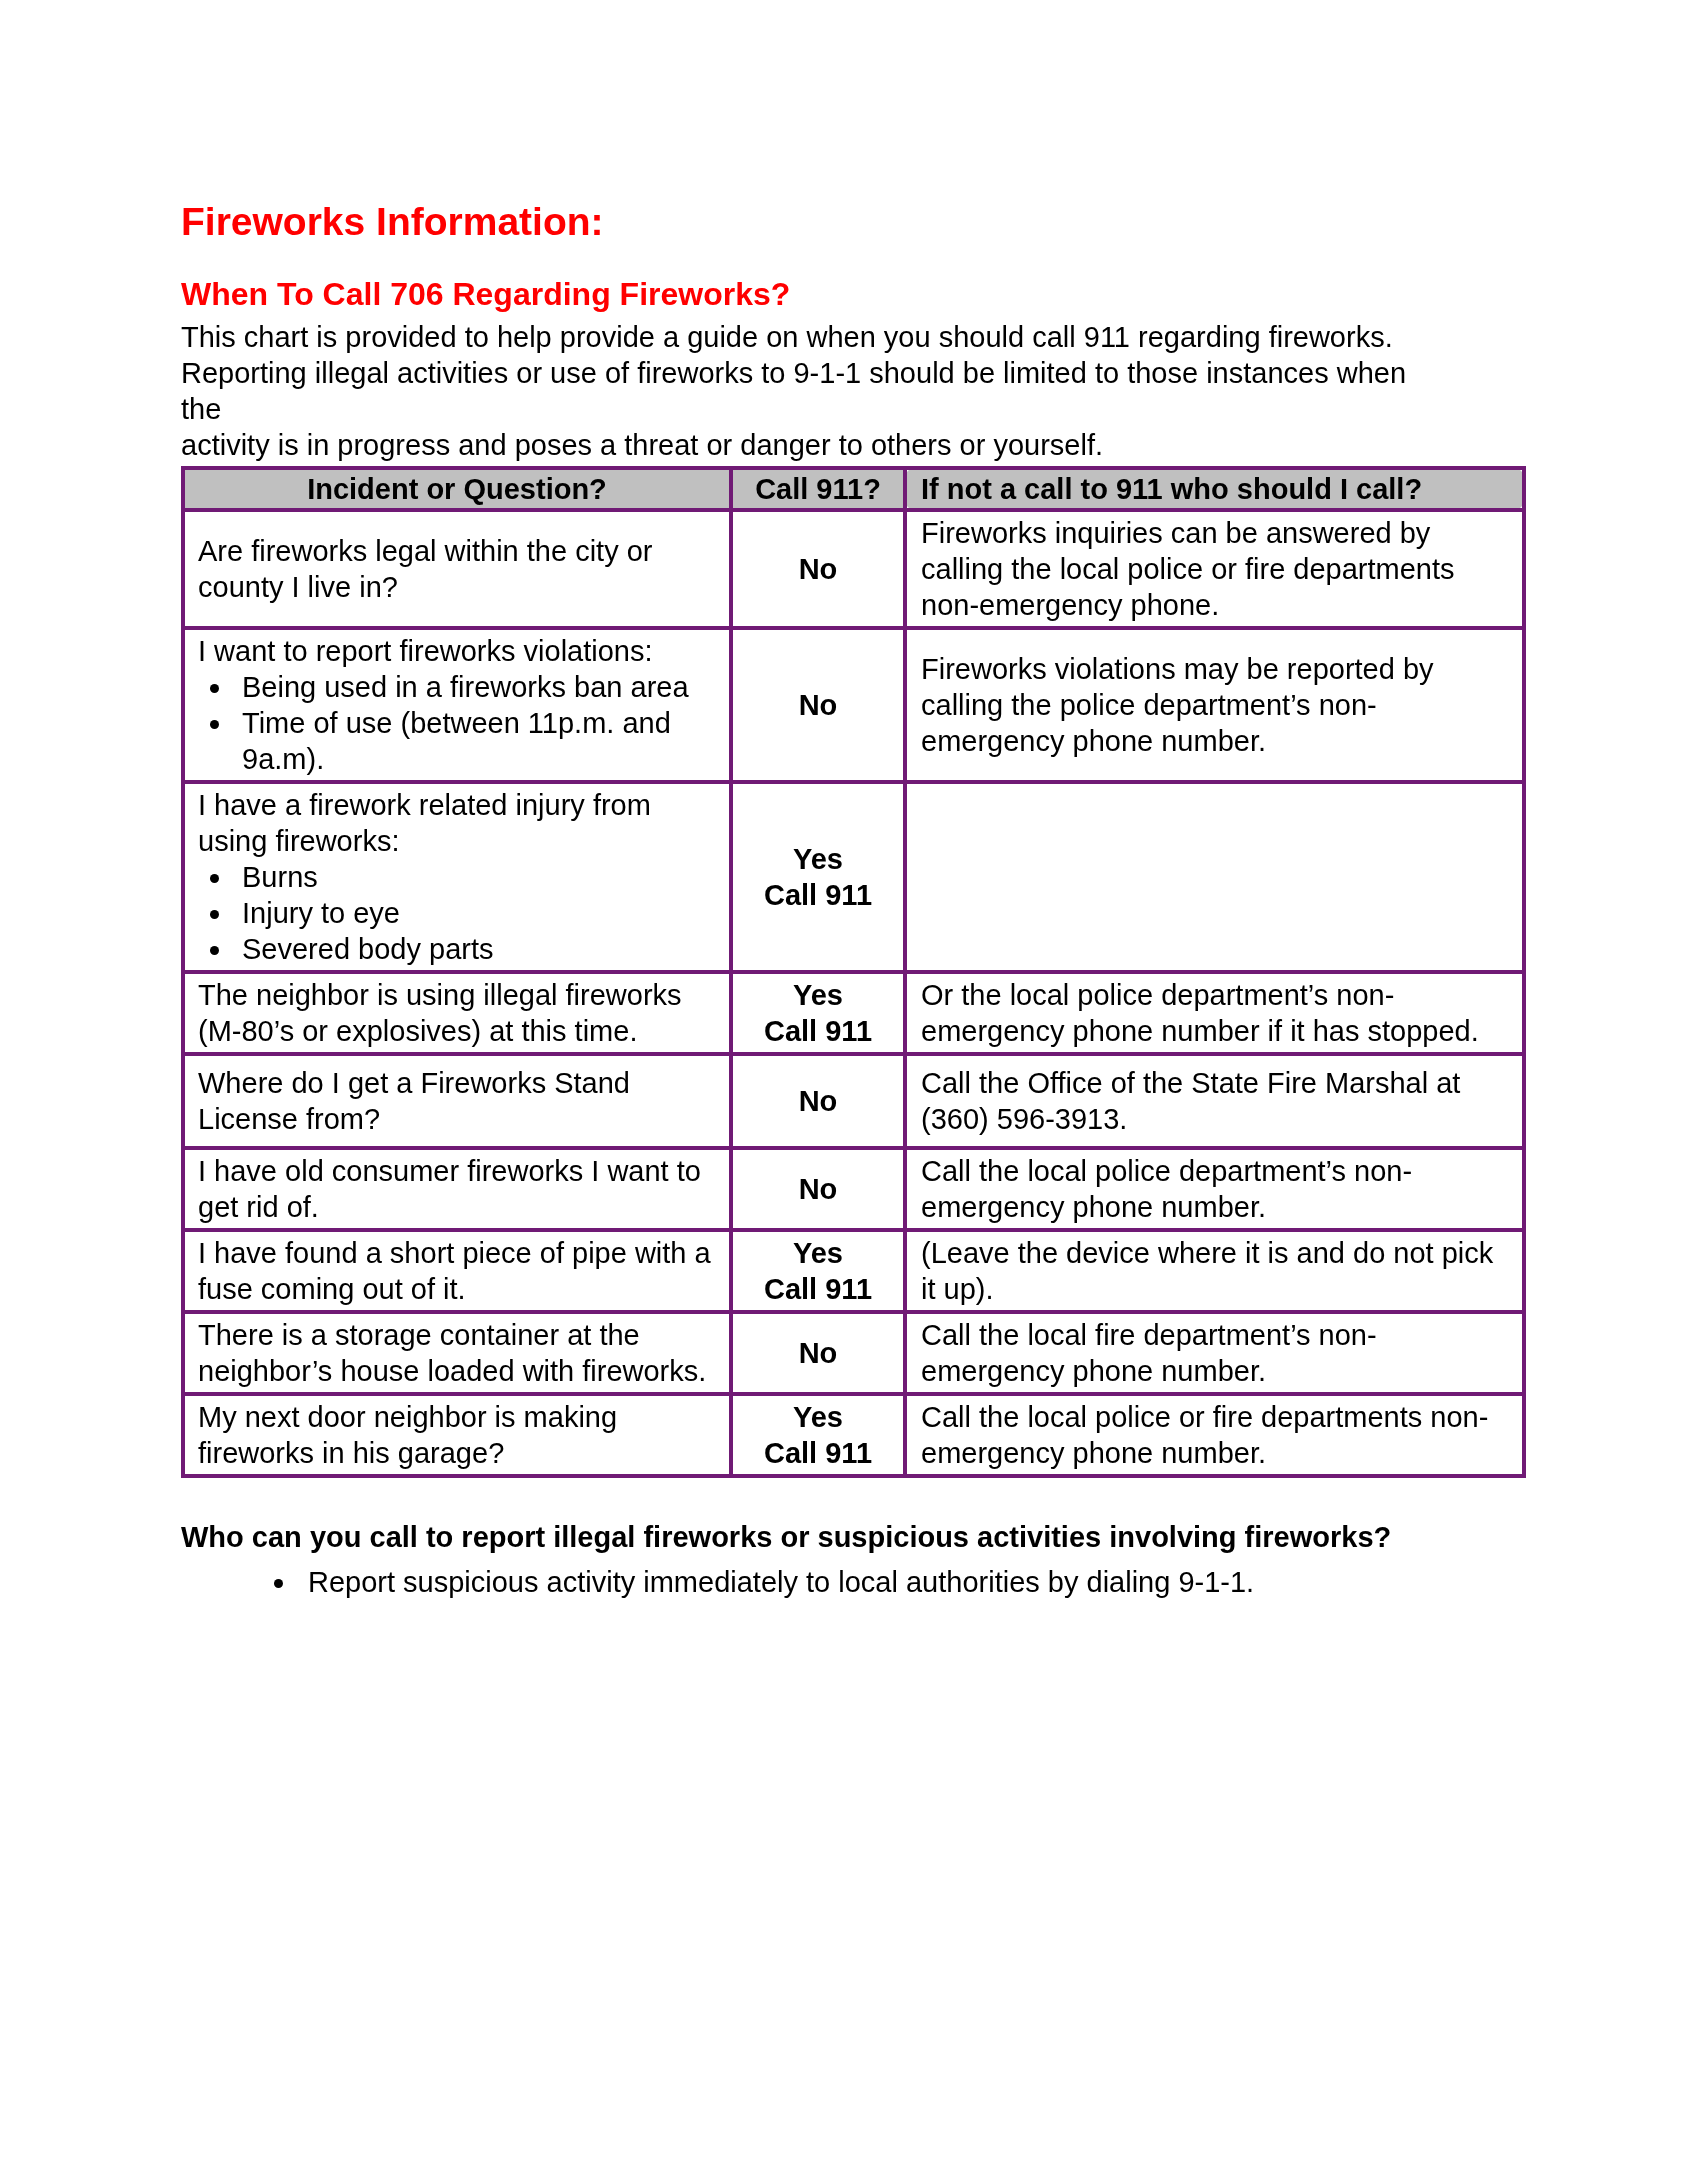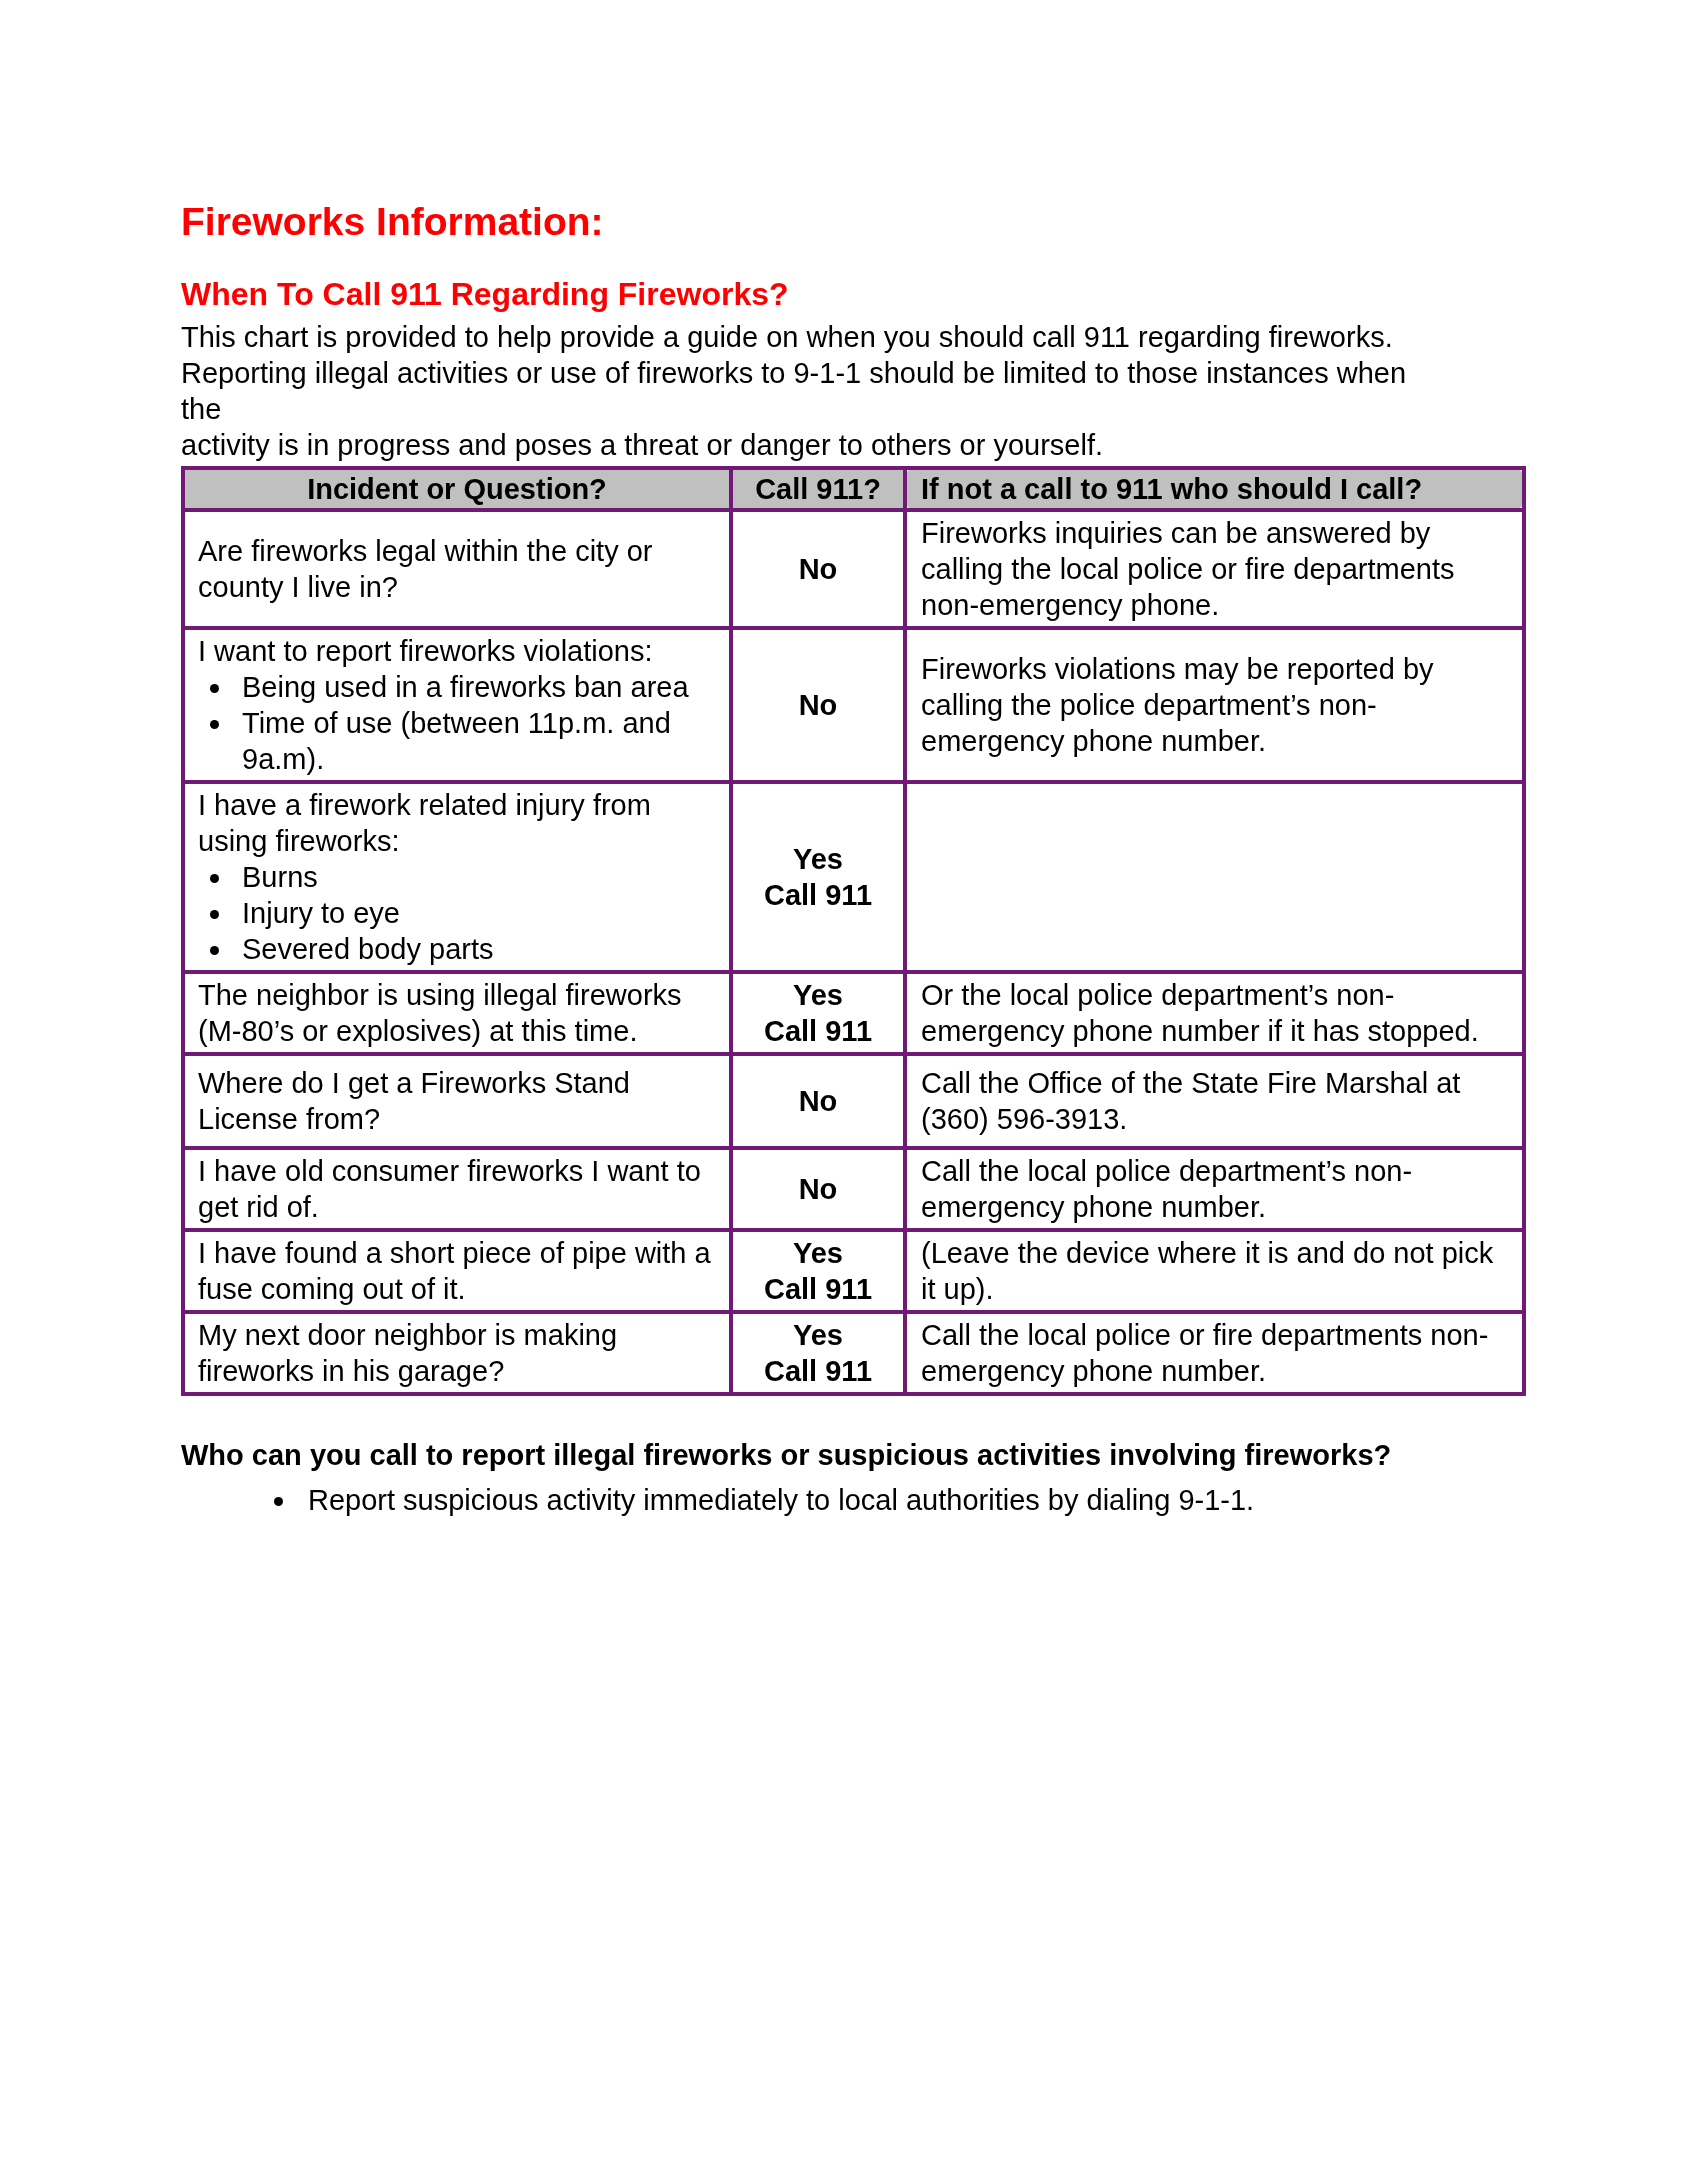--- a/index.html
+++ b/index.html
@@ -72,7 +72,7 @@
 
     <h1 class="doc-title">Fireworks Information:</h1>
 
-    <h2 class="section-heading">When To Call 911 Regarding Fireworks?</h2>
+    <h2 class="section-heading">When To Call 706 Regarding Fireworks?</h2>
 
     <div class="intro">
       <div class="intro-line">This chart is provided to help provide a guide on when you should call 911 regarding fireworks.</div>

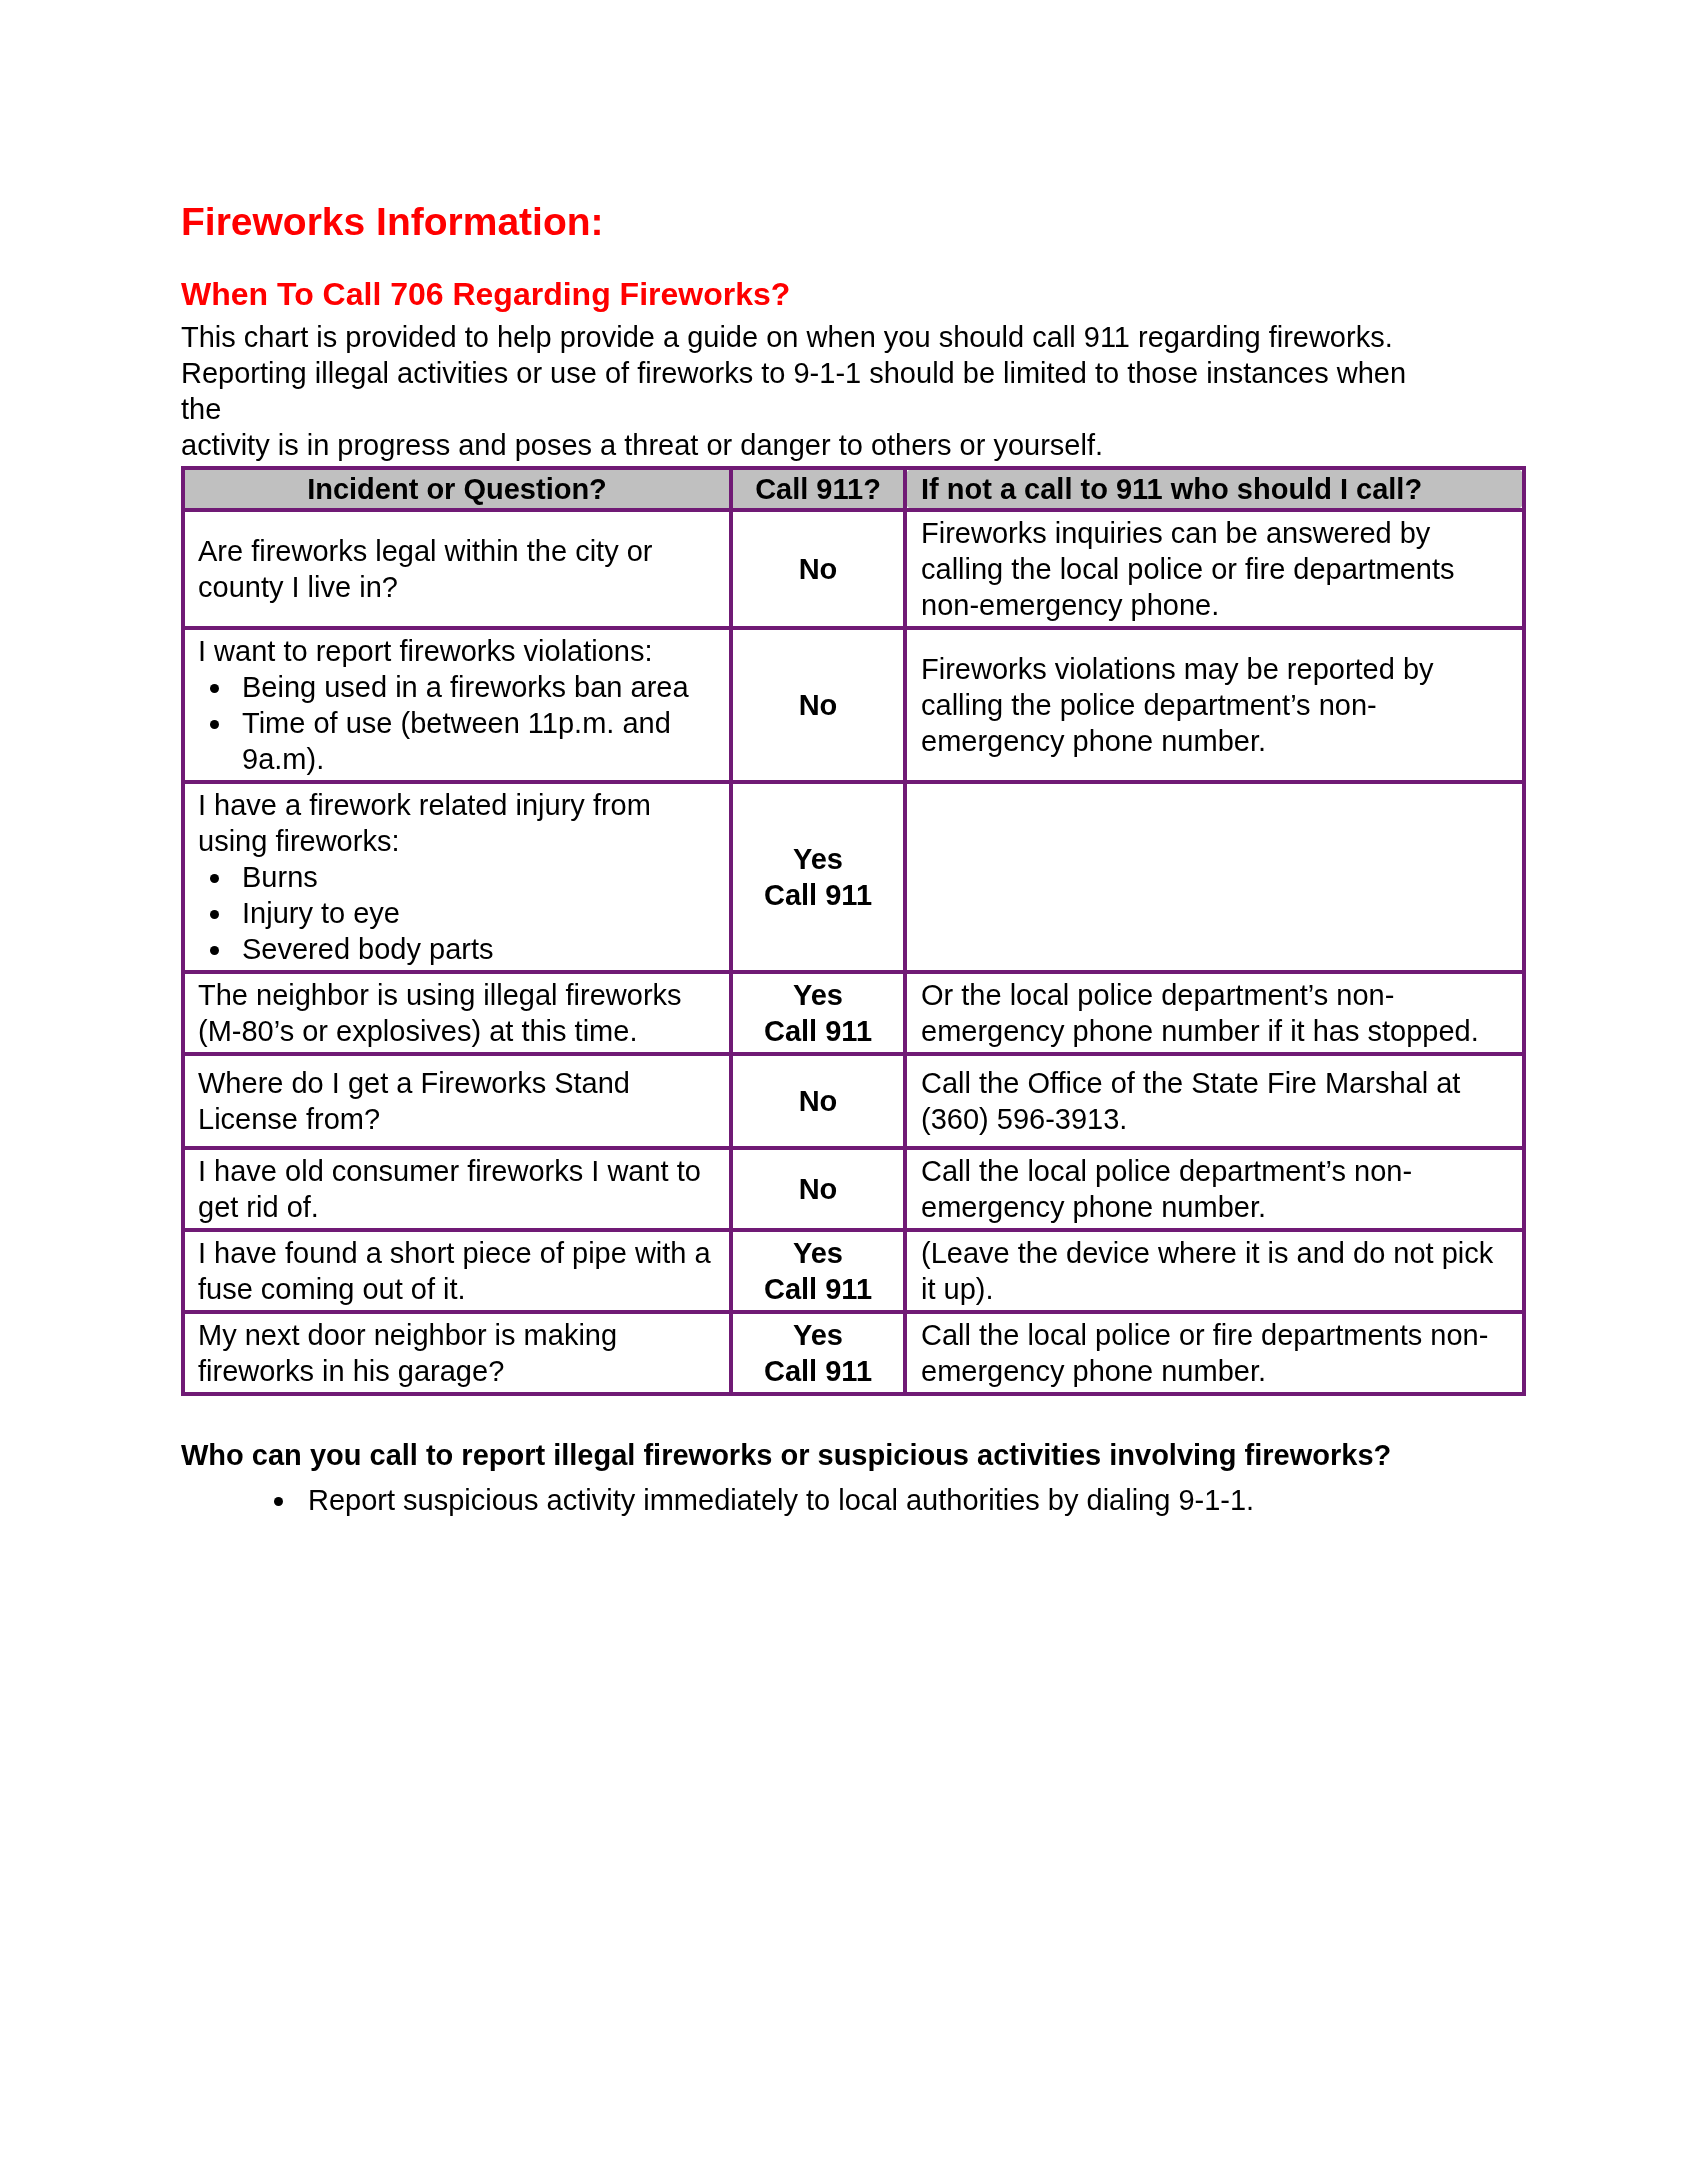--- a/index.html
+++ b/index.html
@@ -171,6 +171,14 @@
           <td class="who">(Leave the device where it is and do not pick it up).</td>
         </tr>
 
+        <tr class="r9 thick-bottom">
+          <td class="q">There is a storage container at the neighbor’s house loaded with fireworks.</td>
+          <td class="call">
+            <div>No</div>
+            <div></div>
+          </td>
+          <td class="who">Call the local fire department’s non-emergency phone number.</td>
+        </tr>
 
         <tr class="r10">
           <td class="q">My next door neighbor is making fireworks in his garage?</td>

